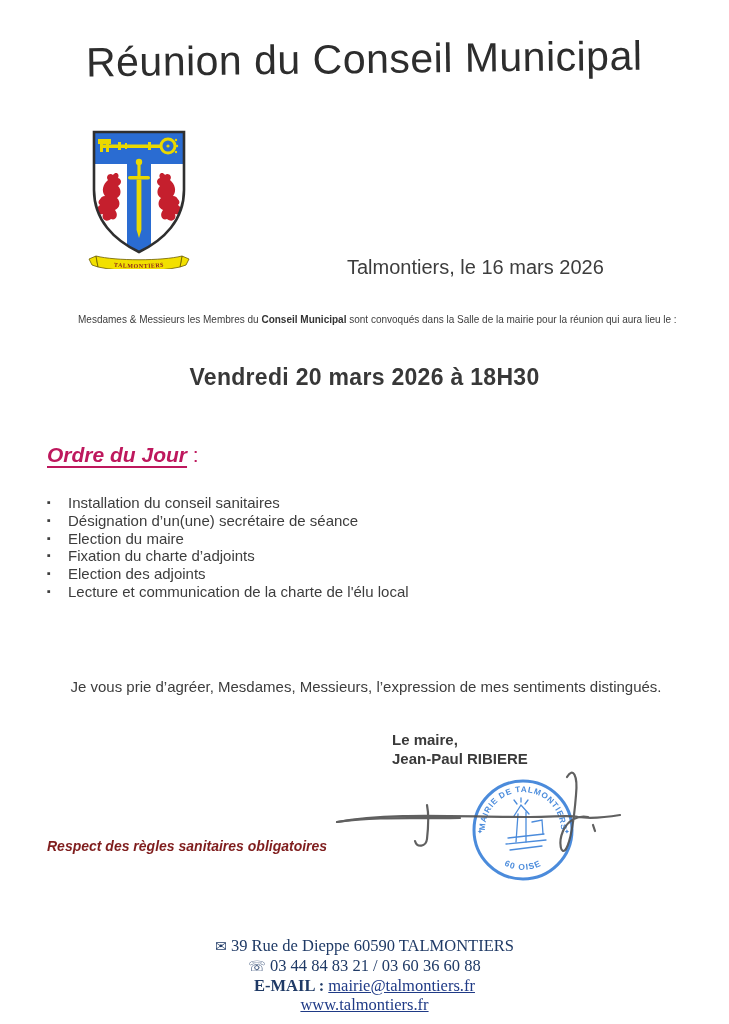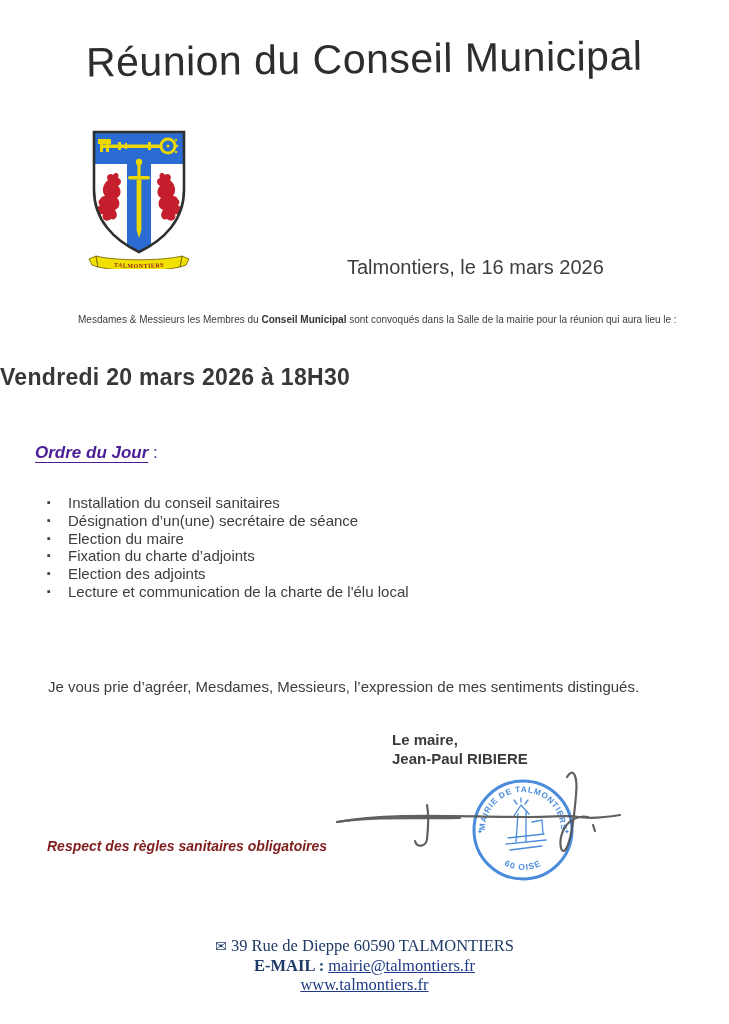--- a/index.html
+++ b/index.html
@@ -24,7 +24,7 @@
   }
   .intro b{color:#333;}
   .meeting-heading{
-    position:absolute;left:0;top:364px;width:729px;text-align:left;
+    position:absolute;left:0;top:364px;width:729px;text-align:center;
     font-size:23px;font-weight:bold;color:#383838;letter-spacing:0.3px;
   }
   .agenda-title{

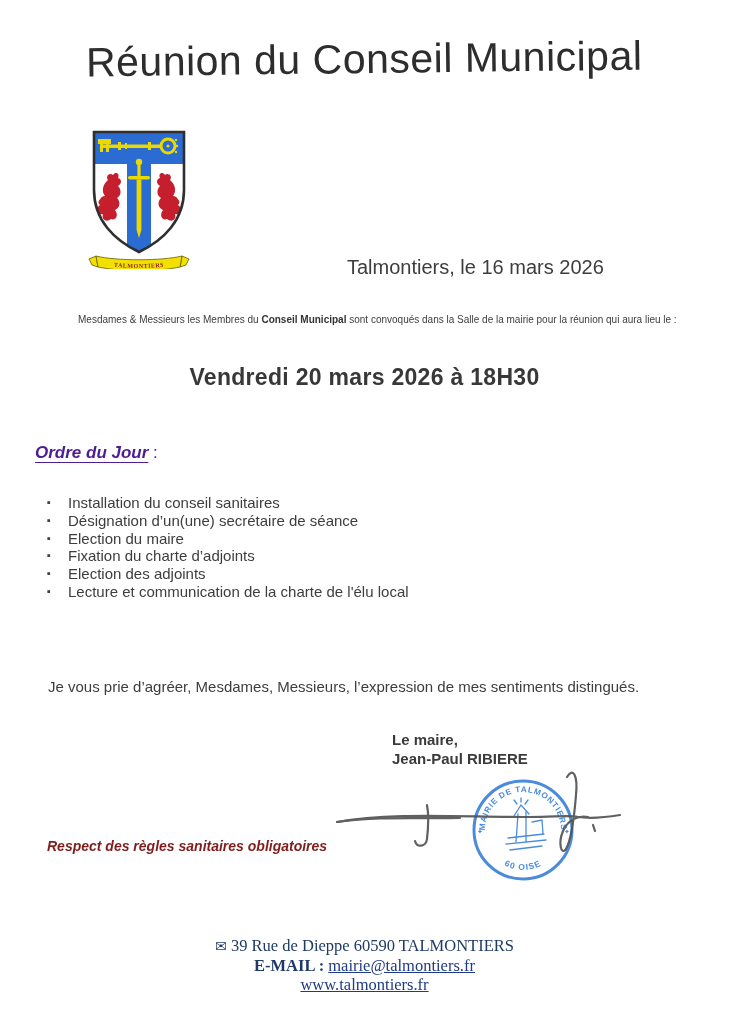--- a/index.html
+++ b/index.html
@@ -28,8 +28,8 @@
     font-size:23px;font-weight:bold;color:#383838;letter-spacing:0.3px;
   }
   .agenda-title{
-    position:absolute;left:35px;top:443px;
-    font-size:17px;font-weight:bold;font-style:italic;color:#4c1d95;
+    position:absolute;left:47px;top:443px;
+    font-size:21px;font-weight:bold;font-style:italic;color:#be185d;
   }
   .agenda-title .underlined{text-decoration:underline;text-underline-offset:4px;}
   .agenda-title .colon{font-style:normal;font-weight:normal;}

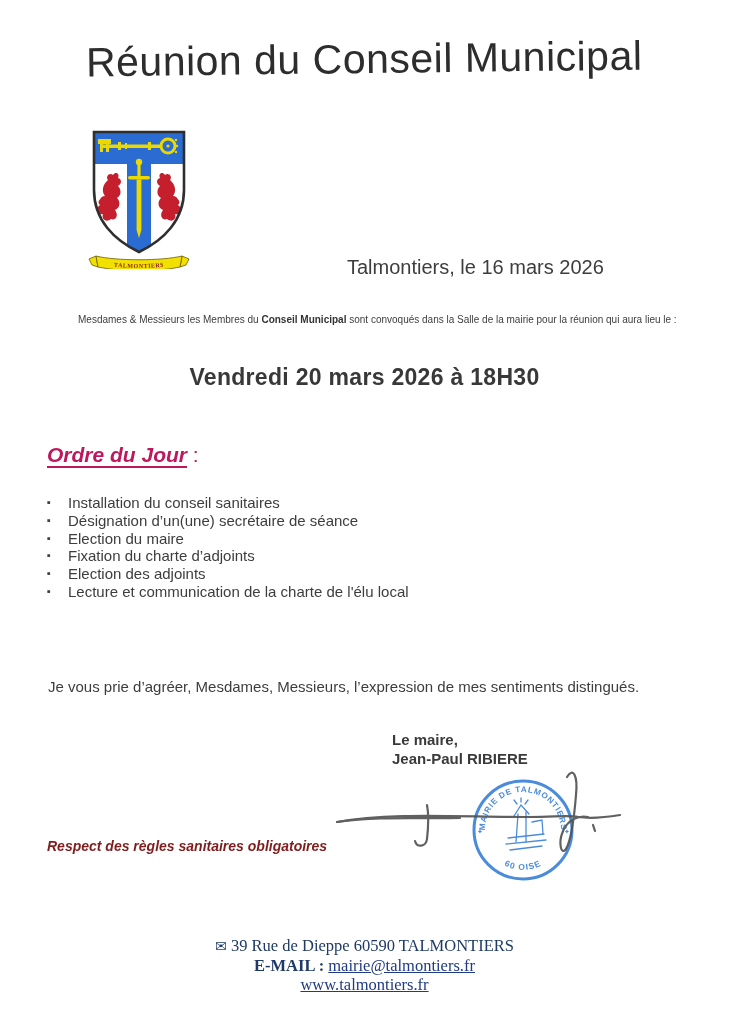--- a/index.html
+++ b/index.html
@@ -41,7 +41,7 @@
   .agenda-list li::before{
     content:"▪";position:absolute;left:0;top:0;font-size:11px;color:#3d3d3d;
   }
-  .closing{position:absolute;left:48px;top:678px;width:650px;font-size:15px;}
+  .closing{position:absolute;left:41px;top:678px;width:650px;font-size:15px;text-align:center;}
   .sig-block{
     position:absolute;left:392px;top:730px;
     font-size:15px;font-weight:bold;line-height:19px;color:#3a3a3a;

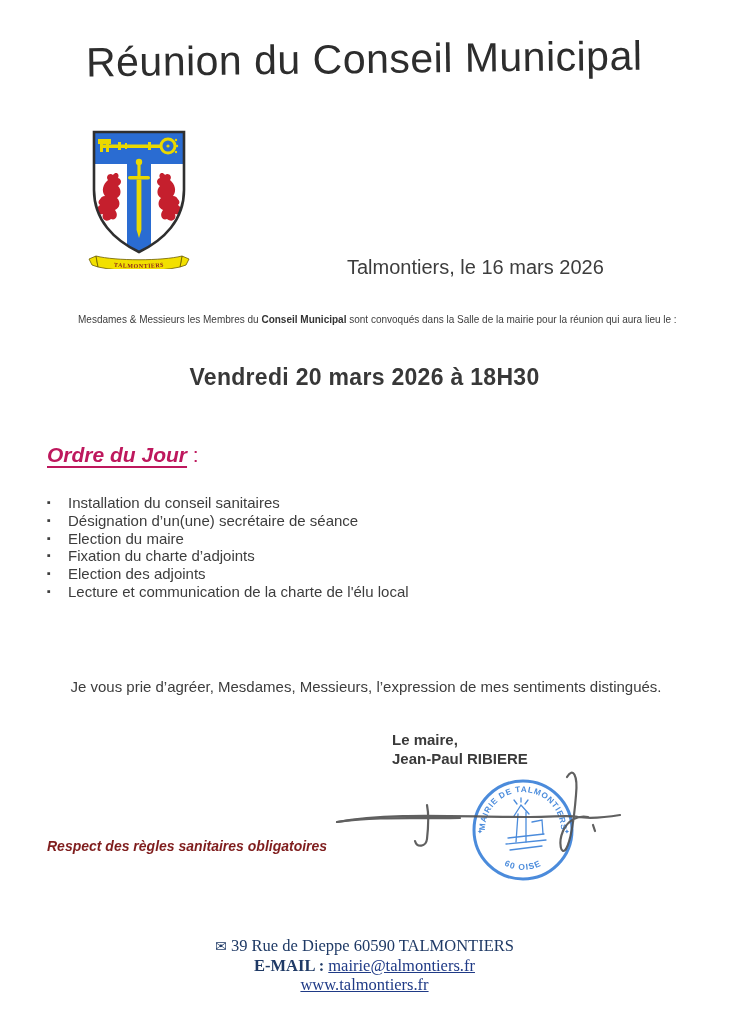--- a/index.html
+++ b/index.html
@@ -189,6 +189,7 @@
 
   <div class="footer">
     <div class="line"><span class="glyph">✉</span> <span>39 Rue de Dieppe 60590 TALMONTIERS</span></div>
+    <div class="line"><span class="glyph">☏</span> <span>03 44 84 83 21 / 03 60 36 60 88</span></div>
     <div class="line"><b>E-MAIL : </b><a>mairie@talmontiers.fr</a></div>
     <div class="line"><a>www.talmontiers.fr</a></div>
   </div>

